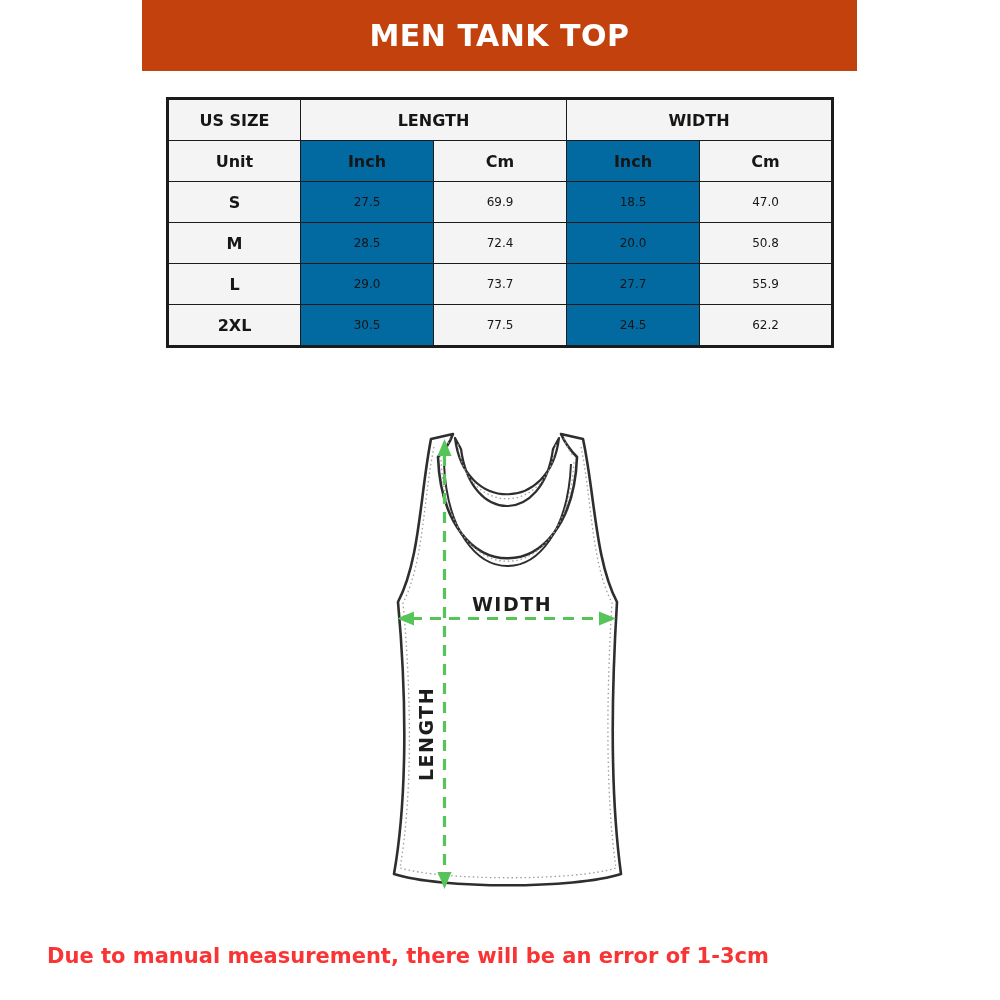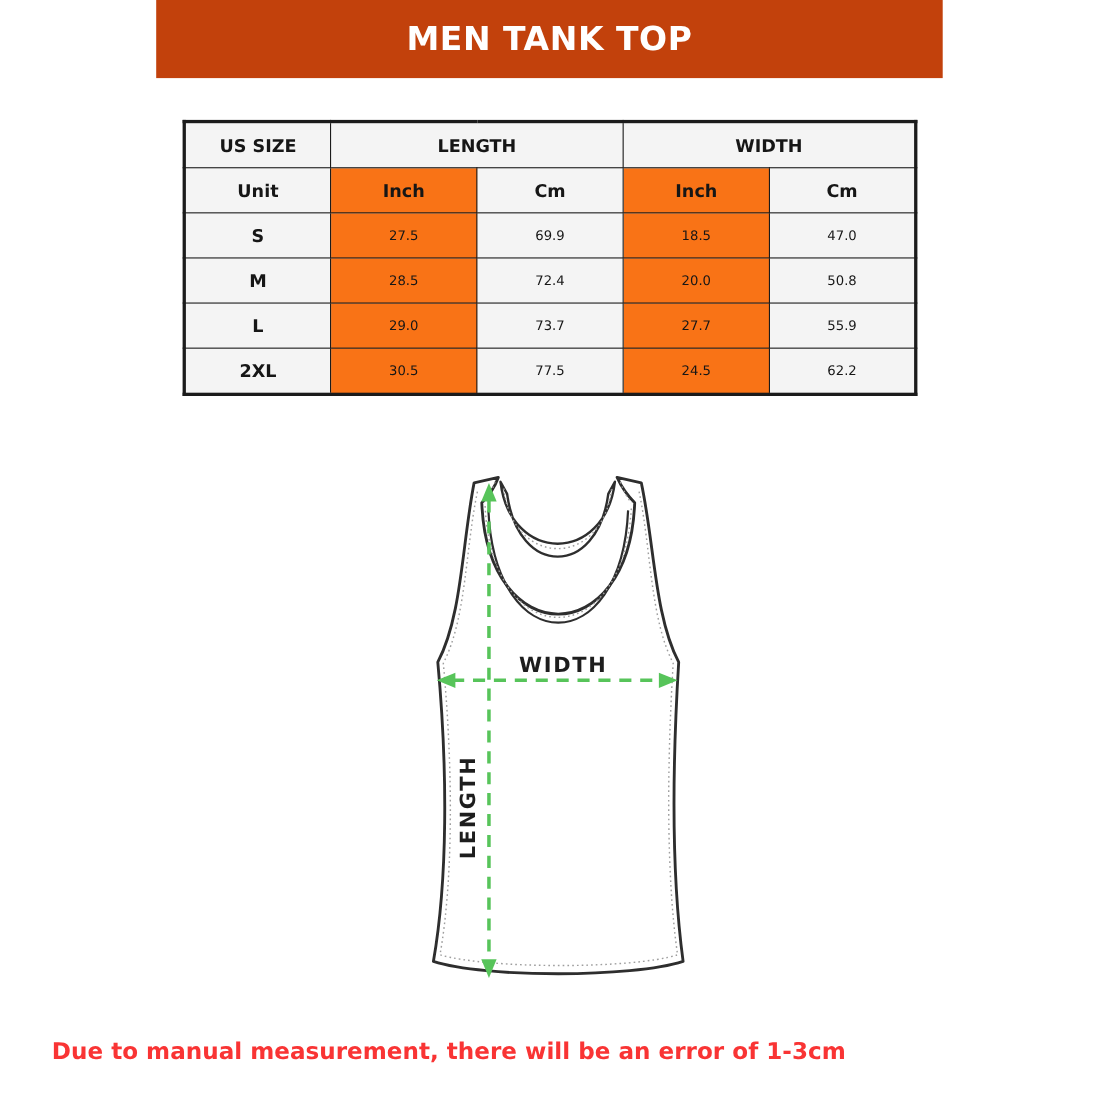--- a/index.html
+++ b/index.html
@@ -17,7 +17,7 @@
     color:#ffffff;font-size:30px;font-weight:bold;letter-spacing:.5px;margin:0;
   }
   
-  .chart-wrap{position:absolute;left:166px;top:109px;border-radius:26px;}
+  .chart-wrap{position:absolute;left:166px;top:97px;border-radius:26px;}
   table.size-chart{
     border-collapse:collapse;table-layout:fixed;width:667px;
     border:3px solid #1b1b1b;

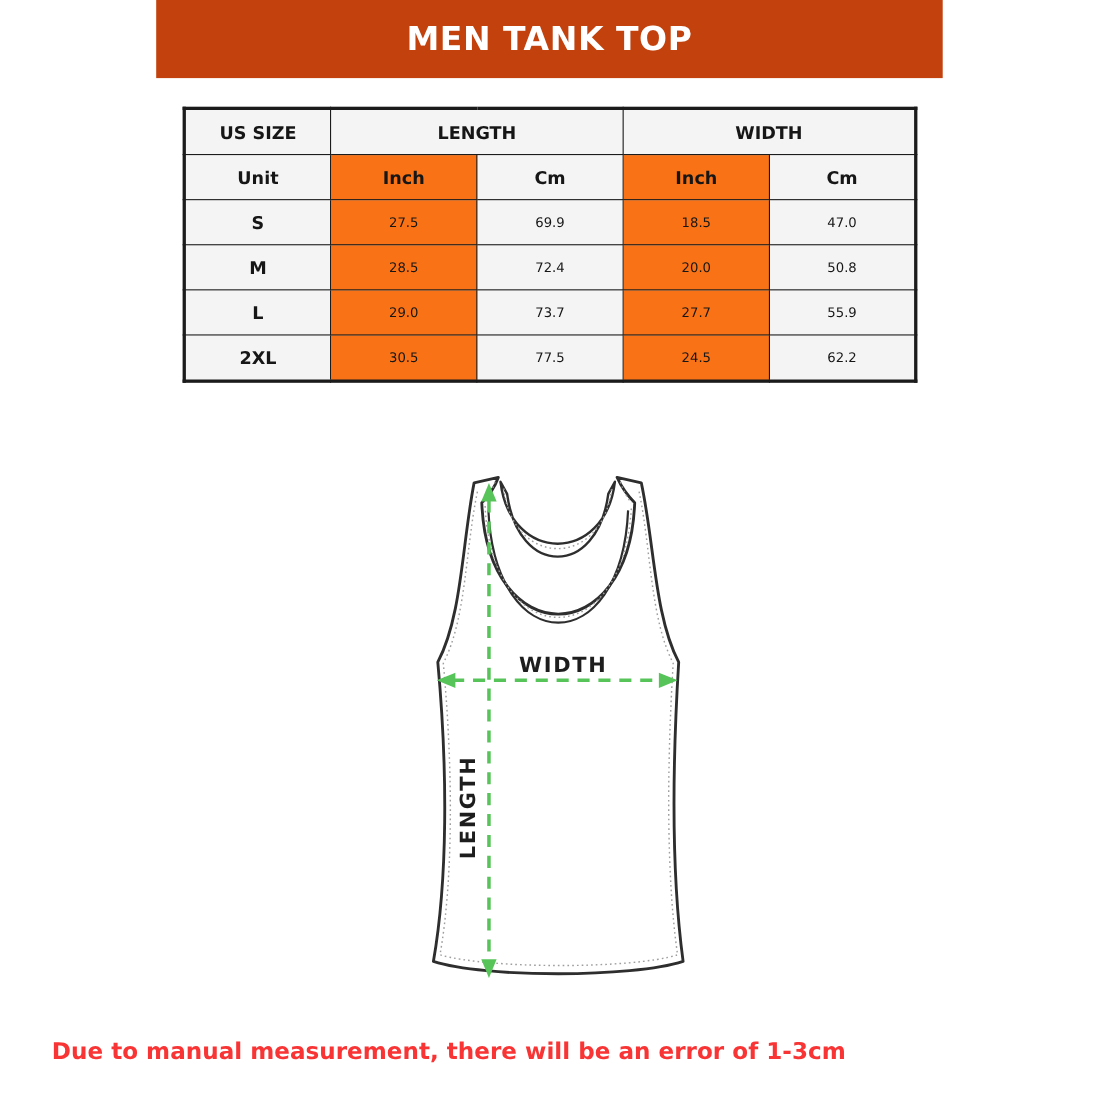--- a/index.html
+++ b/index.html
@@ -29,7 +29,7 @@
   }
   table.size-chart th{font-weight:bold;font-size:16px;}
   .bg-gray{background:#f4f4f4;}
-  .bg-white{background:#f97316;}
+  .bg-white{background:#0369a1;}
   
   .footer-note{
     position:absolute;left:0;top:944px;width:816px;text-align:center;

